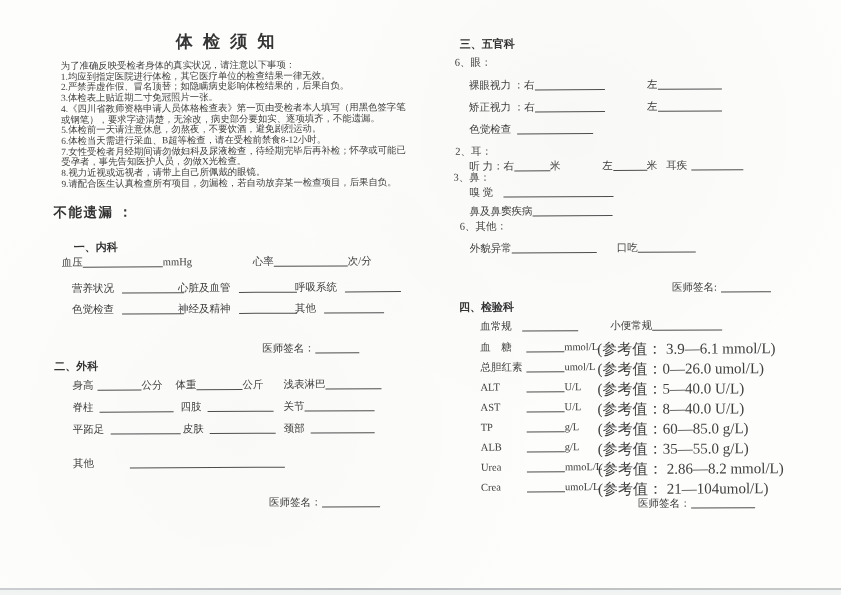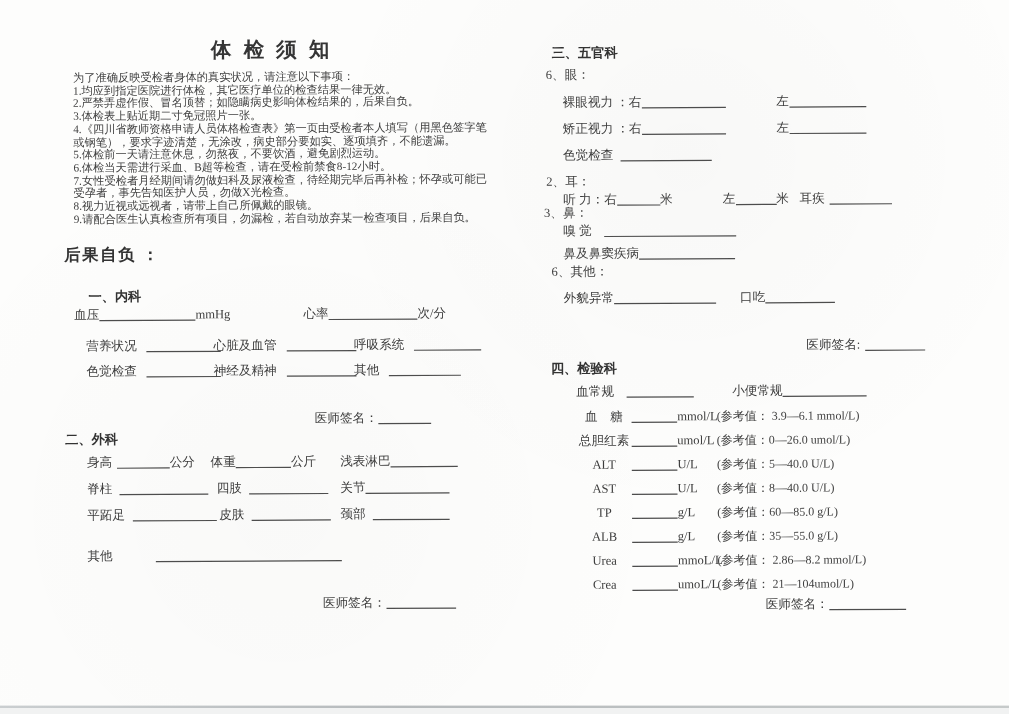--- a/index.html
+++ b/index.html
@@ -65,7 +65,7 @@
       <p>9.请配合医生认真检查所有项目，勿漏检，若自动放弃某一检查项目，后果自负。</p>
     </div>
 
-    <div class="abs h-exam" style="left:54px;top:202px">后果自负 ：</div>
+    <div class="abs h-exam" style="left:54px;top:202px">不能遗漏 ：</div>
 
     <div class="abs h-sec" style="left:74px;top:238px">一、内科</div>
 

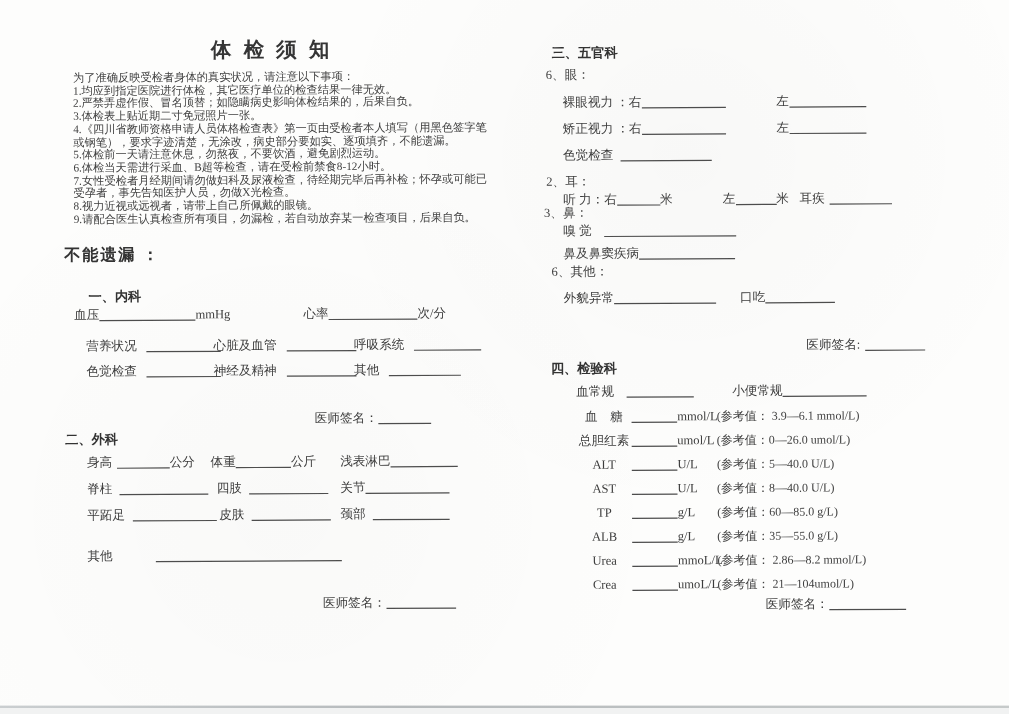--- a/index.html
+++ b/index.html
@@ -40,7 +40,7 @@
     border-bottom:1px solid #4d4d4d;vertical-align:-2px;
   }
   .lbl{white-space:nowrap;}
-  .lab-label{display:inline-block;width:46px;text-align:center;}
+  .lab-label{display:inline-block;width:46px;}
   .labrow{position:absolute;width:360px;font-size:10.5px;white-space:nowrap;}
   .labrow .ref{position:absolute;left:117px;top:0;}
 </style>

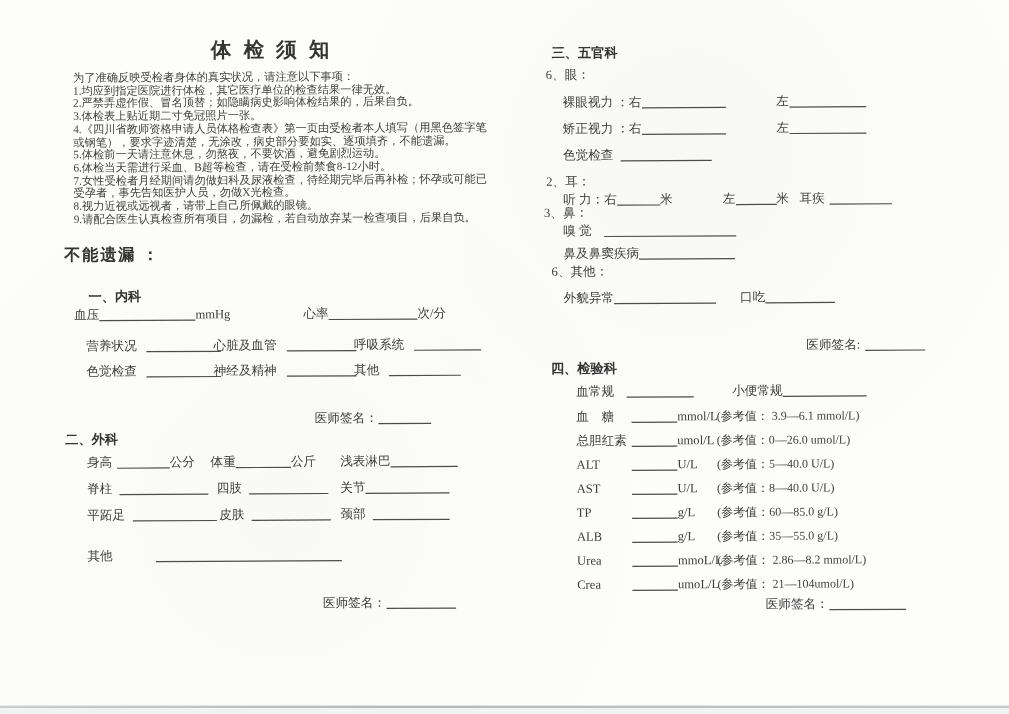--- a/index.html
+++ b/index.html
@@ -34,7 +34,7 @@
   .h-sec{font-size:11px;font-weight:bold;color:#333;white-space:nowrap;}
   .sub{font-size:10.5px;white-space:nowrap;}
   .line{font-size:10.5px;white-space:nowrap;color:#3c3c3c;}
-  .ref{font-size:10px;white-space:nowrap;color:#414141;}
+  .ref{font-size:15px;white-space:nowrap;color:#414141;}
   .blank{
     display:inline-block;height:11px;
     border-bottom:1px solid #4d4d4d;vertical-align:-2px;

